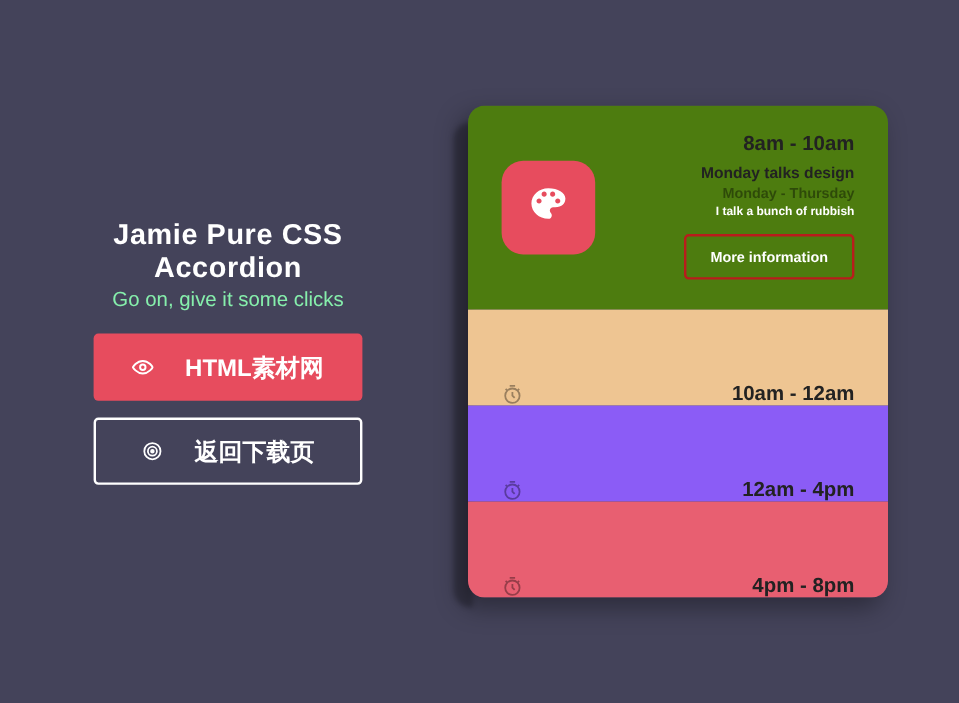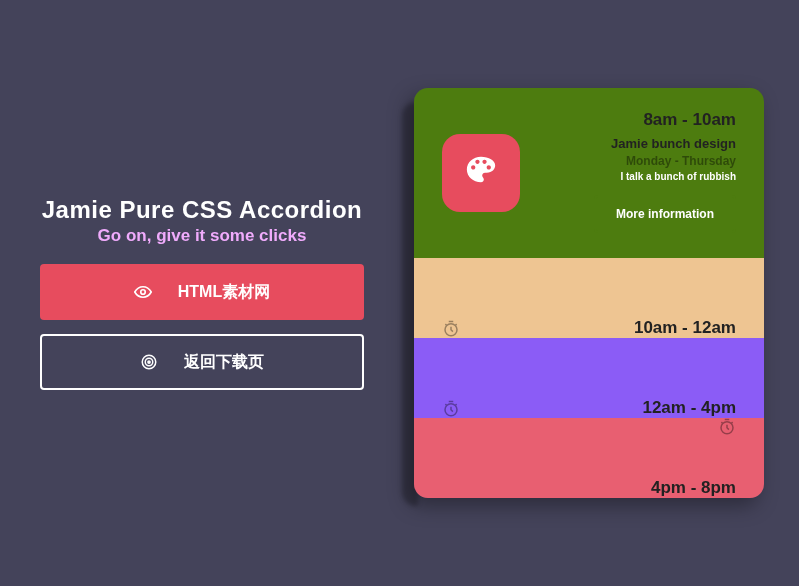--- a/index.html
+++ b/index.html
@@ -206,7 +206,7 @@
         </div>
         <div class="expanded-body">
           <div class="time">8am - 10am</div>
-          <div class="ev-title">Jamie bunch design</div>
+          <div class="ev-title">Monday talks design</div>
           <div class="ev-days">Monday - Thursday</div>
           <div class="ev-desc">I talk a bunch of rubbish</div>
           <button class="more-btn">More information</button>

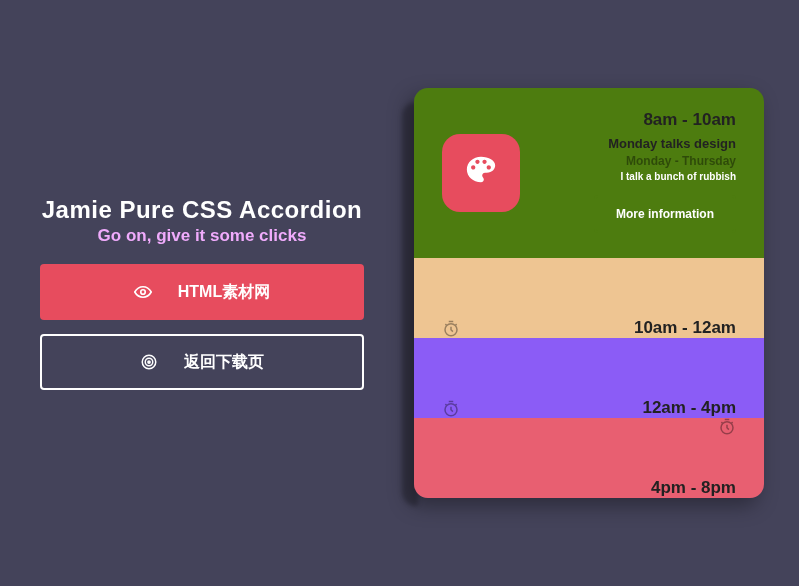--- a/index.html
+++ b/index.html
@@ -152,7 +152,7 @@
 }
 .more-btn {
   margin-top: 10px;
-  border: 2px solid #4d7c0f;
+  border: 2px solid #b91c1c;
   color: #fff;
   background: transparent;
   font-size: 12px;

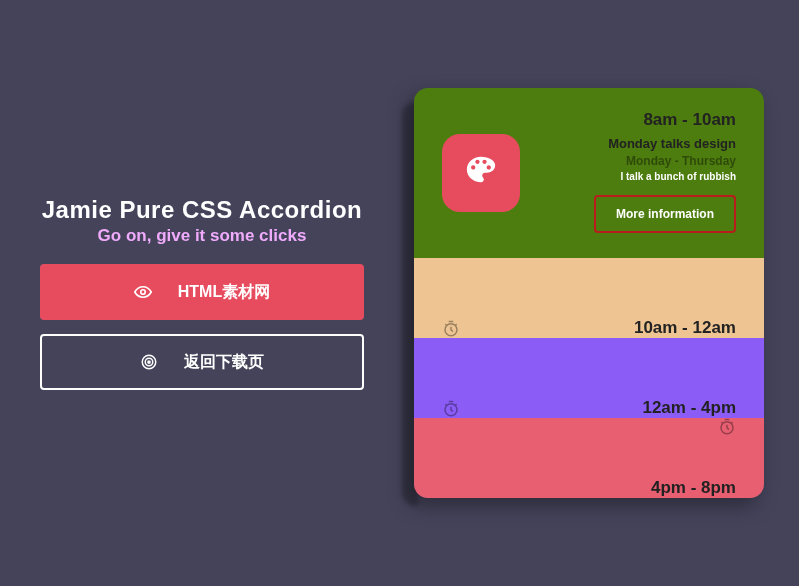--- a/index.html
+++ b/index.html
@@ -31,9 +31,9 @@
   letter-spacing: 0.5px;
 }
 .subtitle {
-  color: #f0abfc;
+  color: #86efac;
   font-size: 17px;
-  font-weight: 700;
+  font-weight: 400;
   margin-top: 2px;
 }
 .btn {

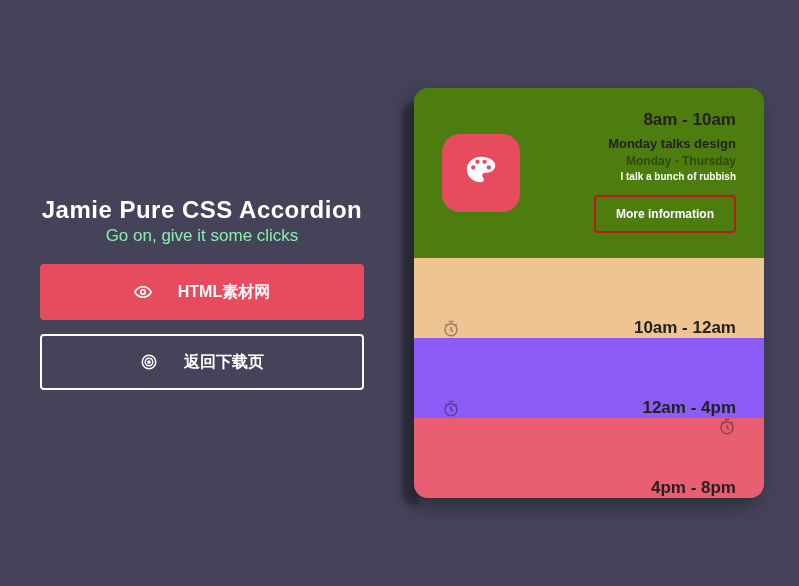--- a/index.html
+++ b/index.html
@@ -41,11 +41,11 @@
   align-items: center;
   justify-content: center;
   gap: 26px;
-  width: 324px;
+  width: 224px;
   height: 56px;
   margin: 18px auto 0;
   border-radius: 4px;
-  font-size: 16px;
+  font-size: 20px;
   font-weight: 700;
   cursor: pointer;
   color: #fff;

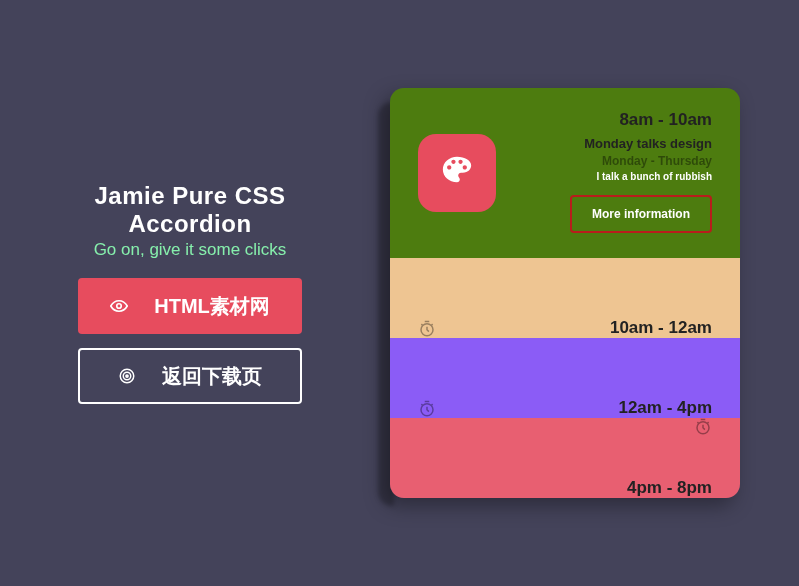--- a/index.html
+++ b/index.html
@@ -104,7 +104,7 @@
 .panel-0 { background: #4d7c0f; }
 .panel-1 { background: #eec592; }
 .panel-2 { background: #8b5cf6; }
-.panel-3 { background: #e85f71; flex-direction: column; }
+.panel-3 { background: #e85f71; }
 .time {
   font-size: 17px;
   font-weight: 800;

